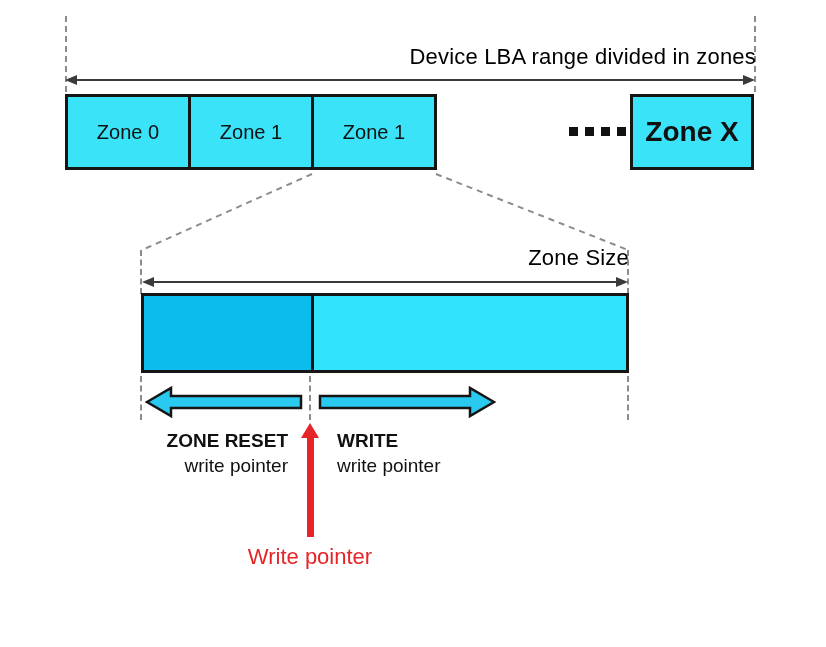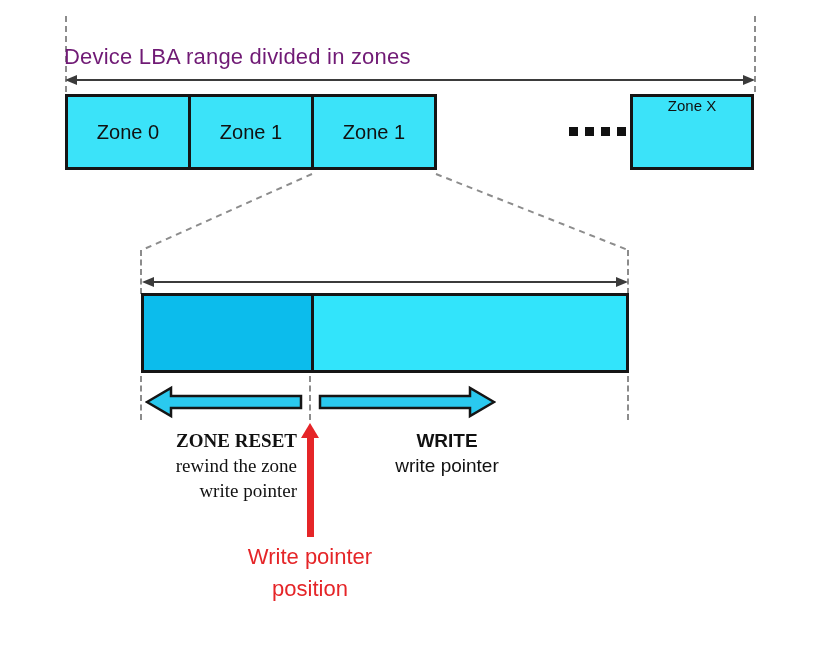--- a/index.html
+++ b/index.html
@@ -16,7 +16,7 @@
   .vdash{border-left:2px dashed var(--dashed,#8c8c8c);width:0;}
   
   .measure-label{
-    text-align:left;font-size:22px;letter-spacing:.2px;color:#701a75;
+    text-align:right;font-size:22px;letter-spacing:.2px;color:#000000;
   }
   
   .zone-group{display:flex;border:3px solid var(--outline,#111);}

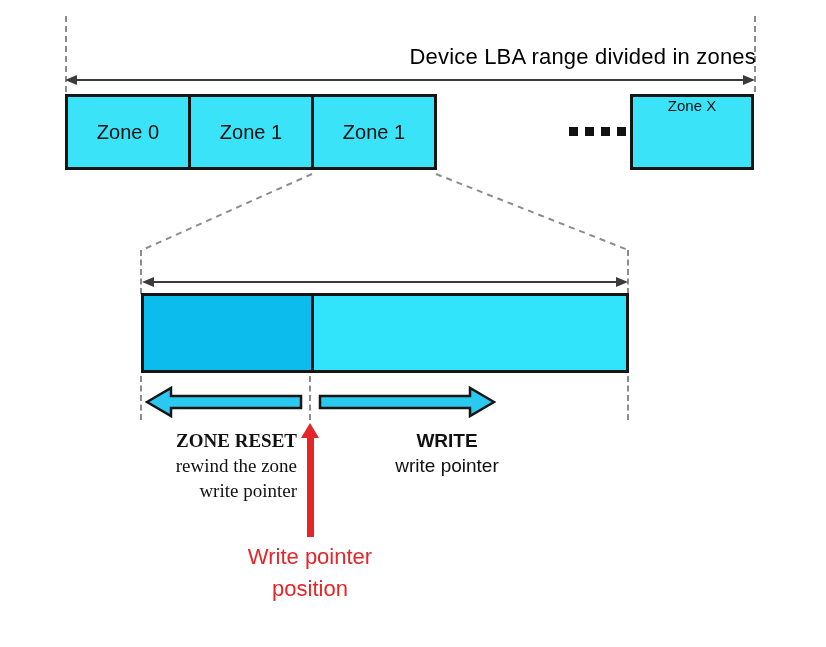--- a/index.html
+++ b/index.html
@@ -29,8 +29,8 @@
   .zone-x{
     width:118px;height:70px;border:3px solid var(--outline,#111);
     background:var(--zone-fill,#3be3f9);
-    display:flex;align-items:flex-start;justify-content:center;
-    font-size:15px;font-weight:normal;
+    display:flex;align-items:center;justify-content:center;
+    font-size:28px;font-weight:bold;
   }
   .dots{display:flex;gap:7px;}
   .dots span{width:9px;height:9px;background:#111;display:block;}

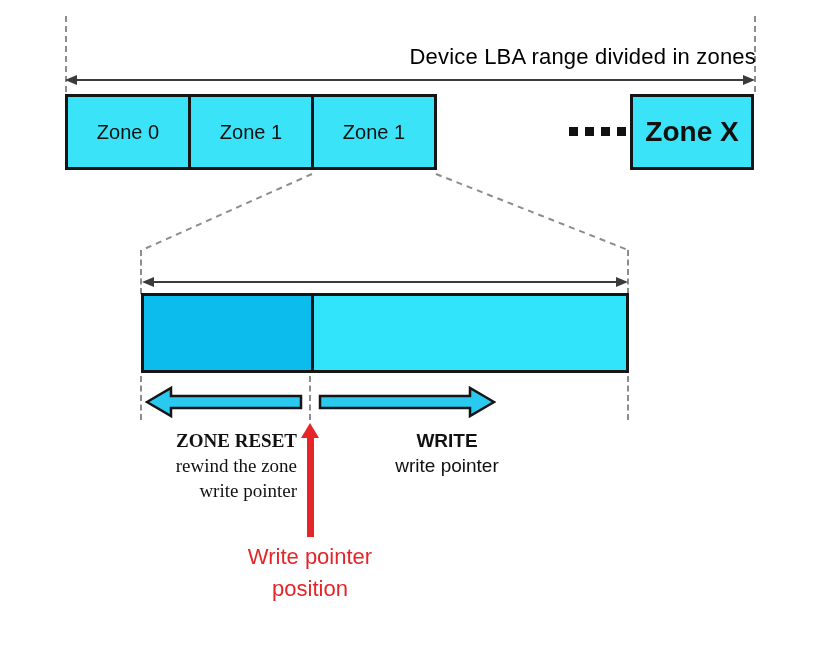--- a/index.html
+++ b/index.html
@@ -106,6 +106,7 @@
   <div class="abs vdash" style="left:140px;top:250px;height:44px;"></div>
   <div class="abs vdash" style="left:627px;top:250px;height:44px;"></div>
 
+  <div class="abs measure-label" style="left:141px;top:245px;width:488px;">Zone Size</div>
 
   <svg class="abs" style="left:141px;top:275px;" width="488" height="14">
     <line x1="10" y1="7" x2="478" y2="7" style="stroke:var(--measure);stroke-width:2.2"></line>

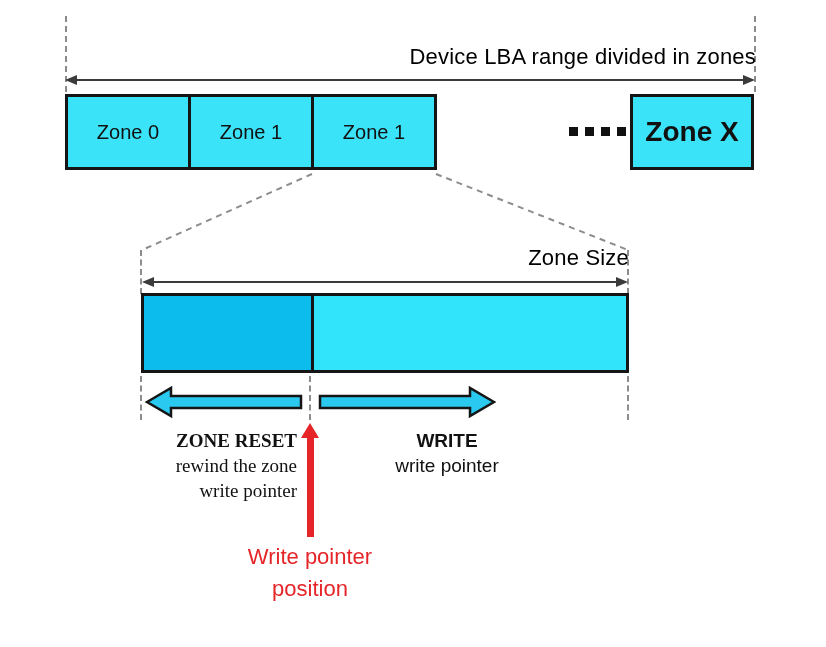--- a/index.html
+++ b/index.html
@@ -131,7 +131,7 @@
     <polygon points="176,18 152,4 152,12 2,12 2,24 152,24 152,32" style="fill:var(--arrow-fill);stroke:var(--outline);stroke-width:2.5;stroke-linejoin:miter"></polygon>
   </svg>
 
-  <div class="abs op-text" style="left:97px;top:428px;width:200px;text-align:right;font-family:Liberation Serif, serif;">
+  <div class="abs op-text" style="left:88px;top:428px;width:200px;text-align:right;">
     <div class="op-title">ZONE RESET</div>
     <div>rewind the zone</div>
     <div>write pointer</div>

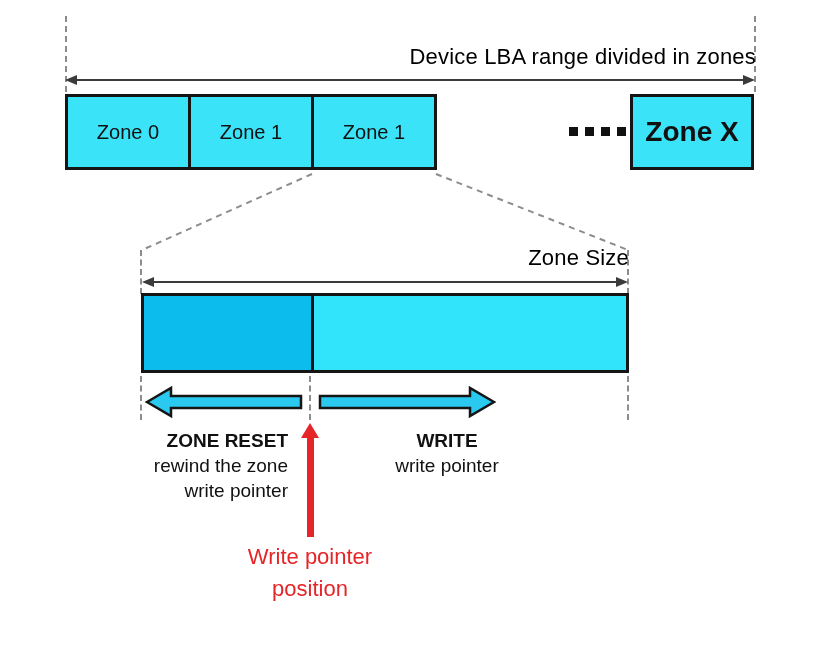--- a/index.html
+++ b/index.html
@@ -137,7 +137,7 @@
     <div>write pointer</div>
   </div>
 
-  <div class="abs op-text" style="left:337px;top:428px;width:220px;text-align:center;">
+  <div class="abs op-text" style="left:337px;top:428px;width:220px;text-align:left;">
     <div class="op-title">WRITE</div>
     <div>write pointer</div>
   </div>

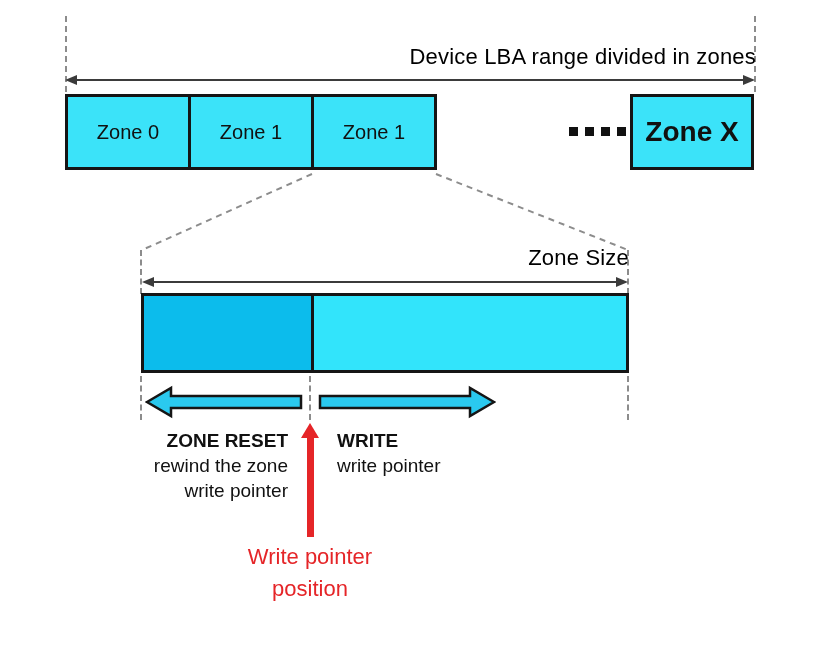--- a/index.html
+++ b/index.html
@@ -133,7 +133,6 @@
 
   <div class="abs op-text" style="left:88px;top:428px;width:200px;text-align:right;">
     <div class="op-title">ZONE RESET</div>
-    <div>rewind the zone</div>
     <div>write pointer</div>
   </div>
 

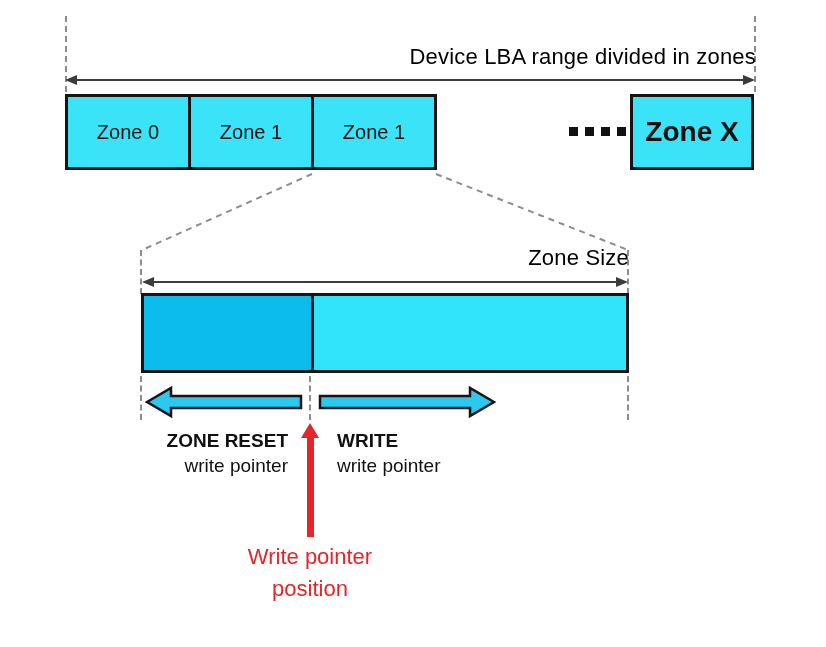--- a/index.html
+++ b/index.html
@@ -146,7 +146,6 @@
 
   <div class="abs red-label" style="left:185px;top:541px;width:250px;">
     <div>Write pointer</div>
-    <div>position</div>
   </div>
 
 </div>

